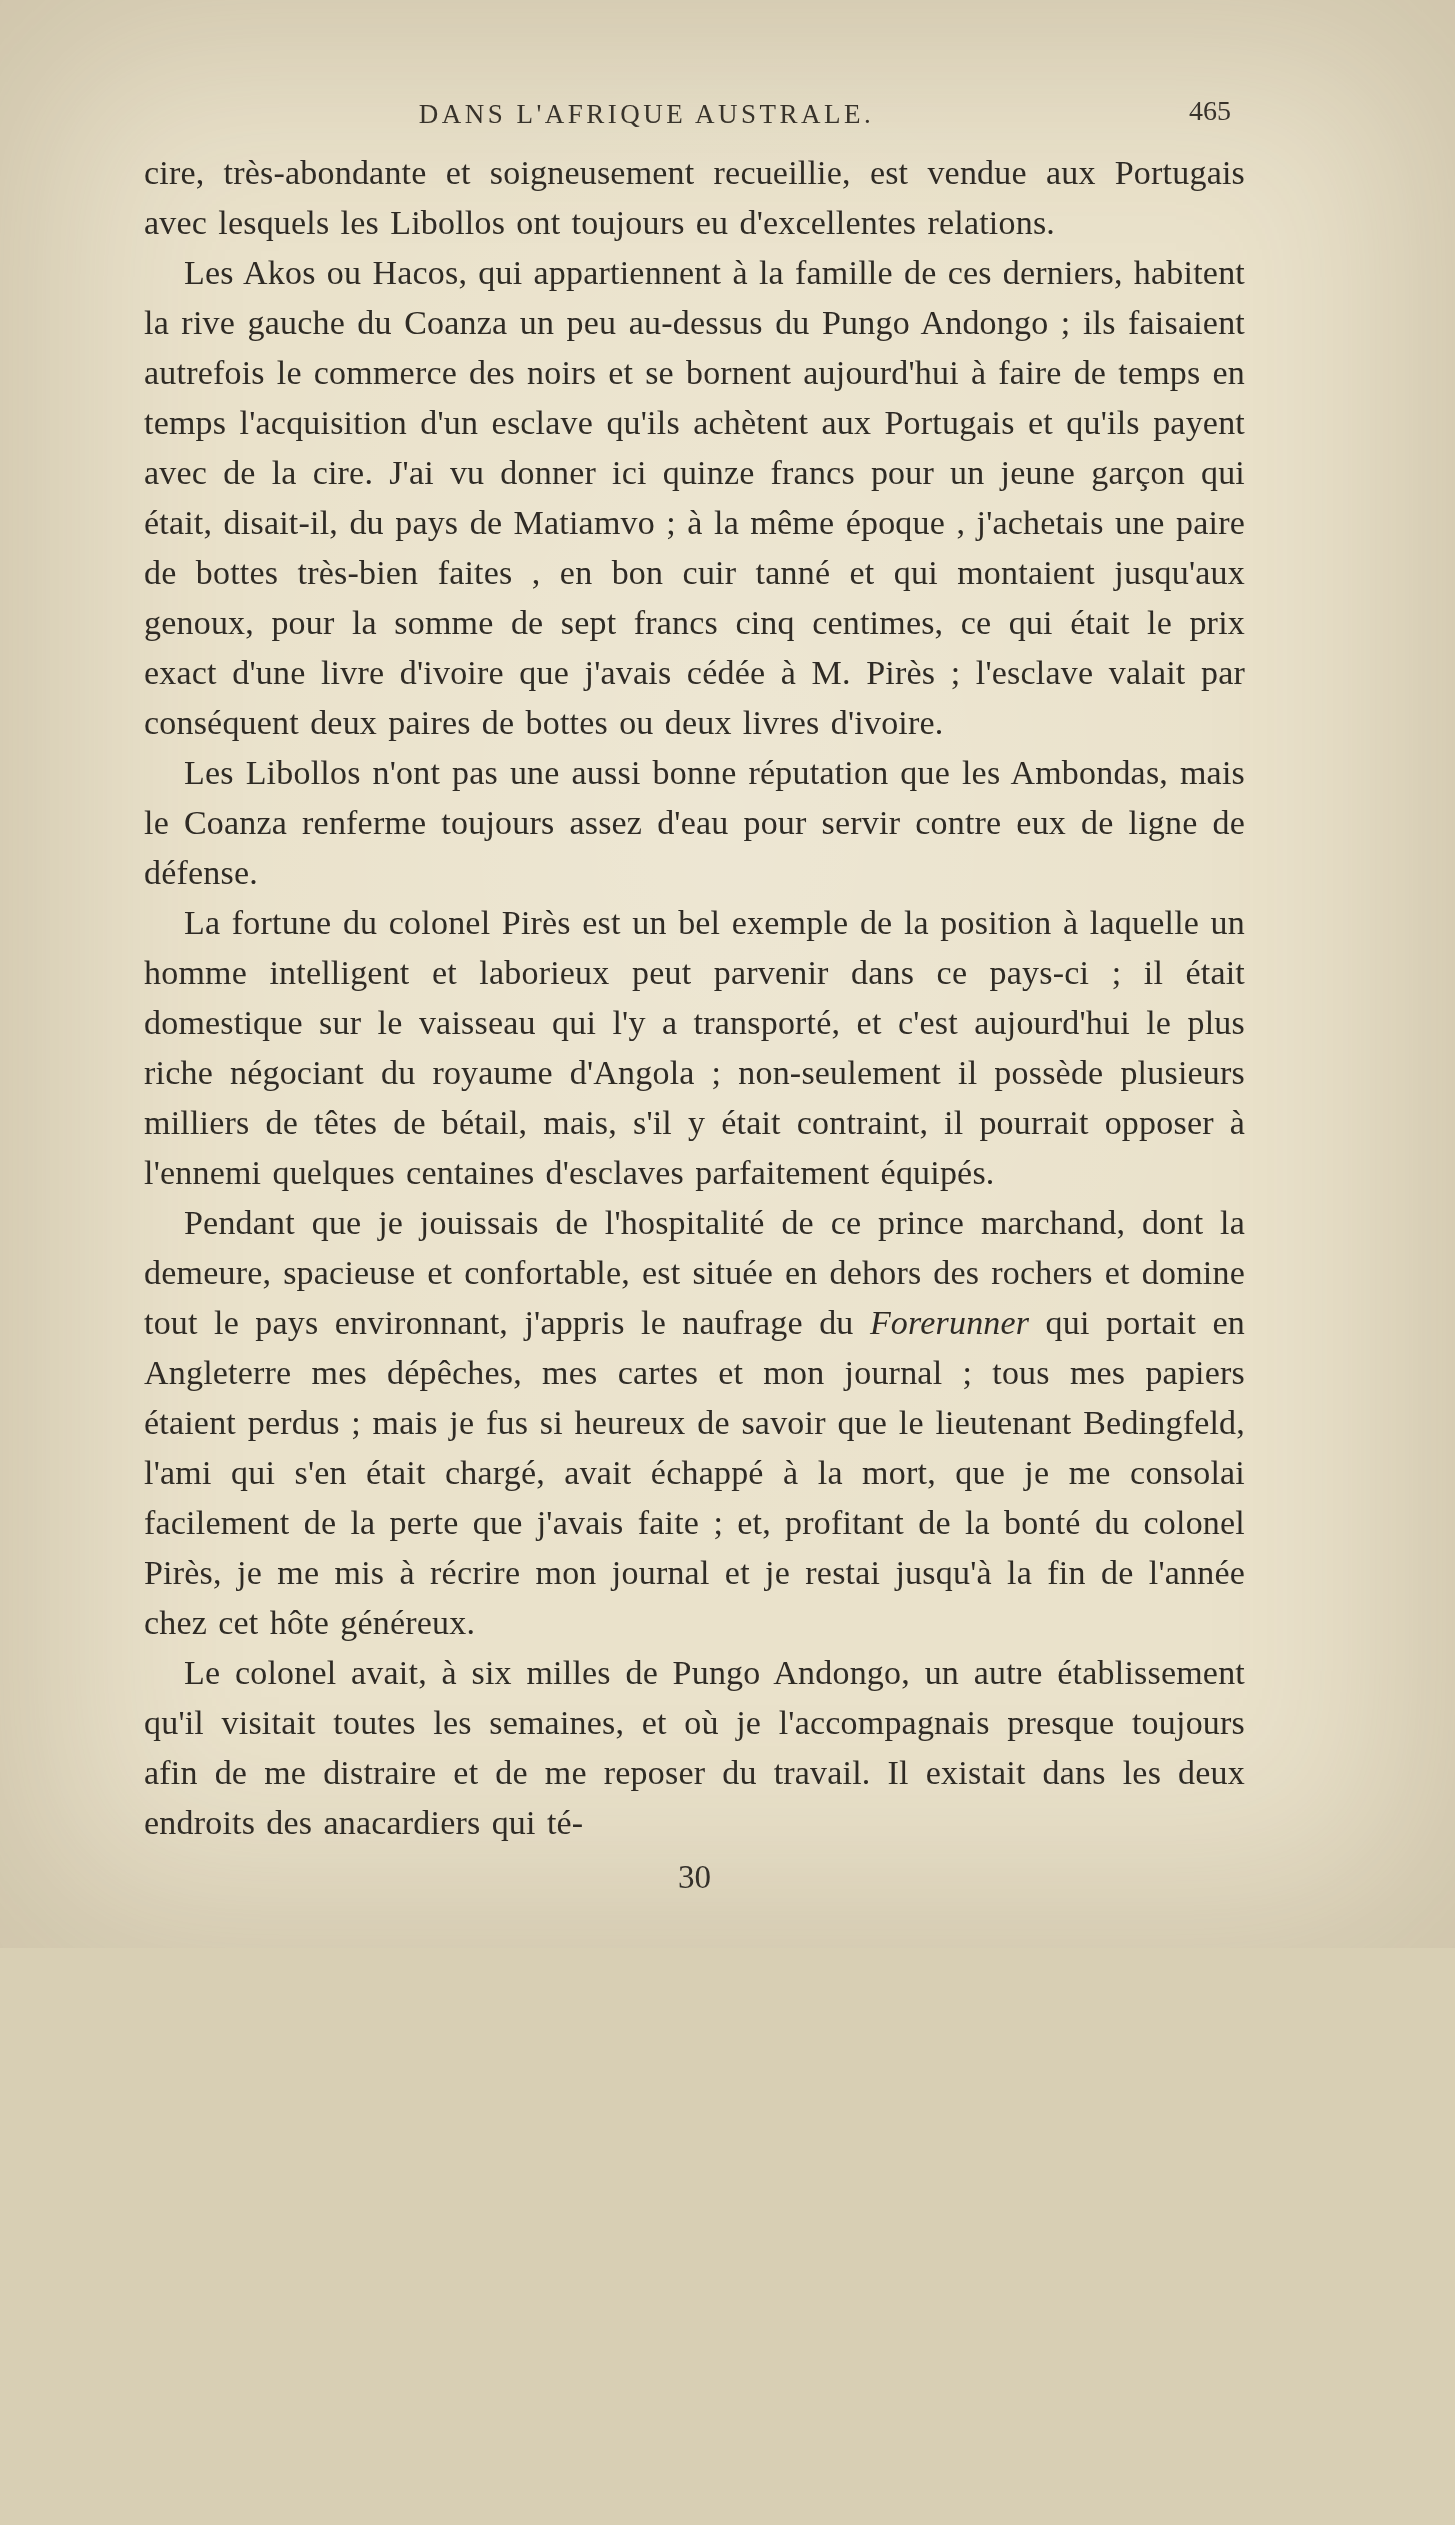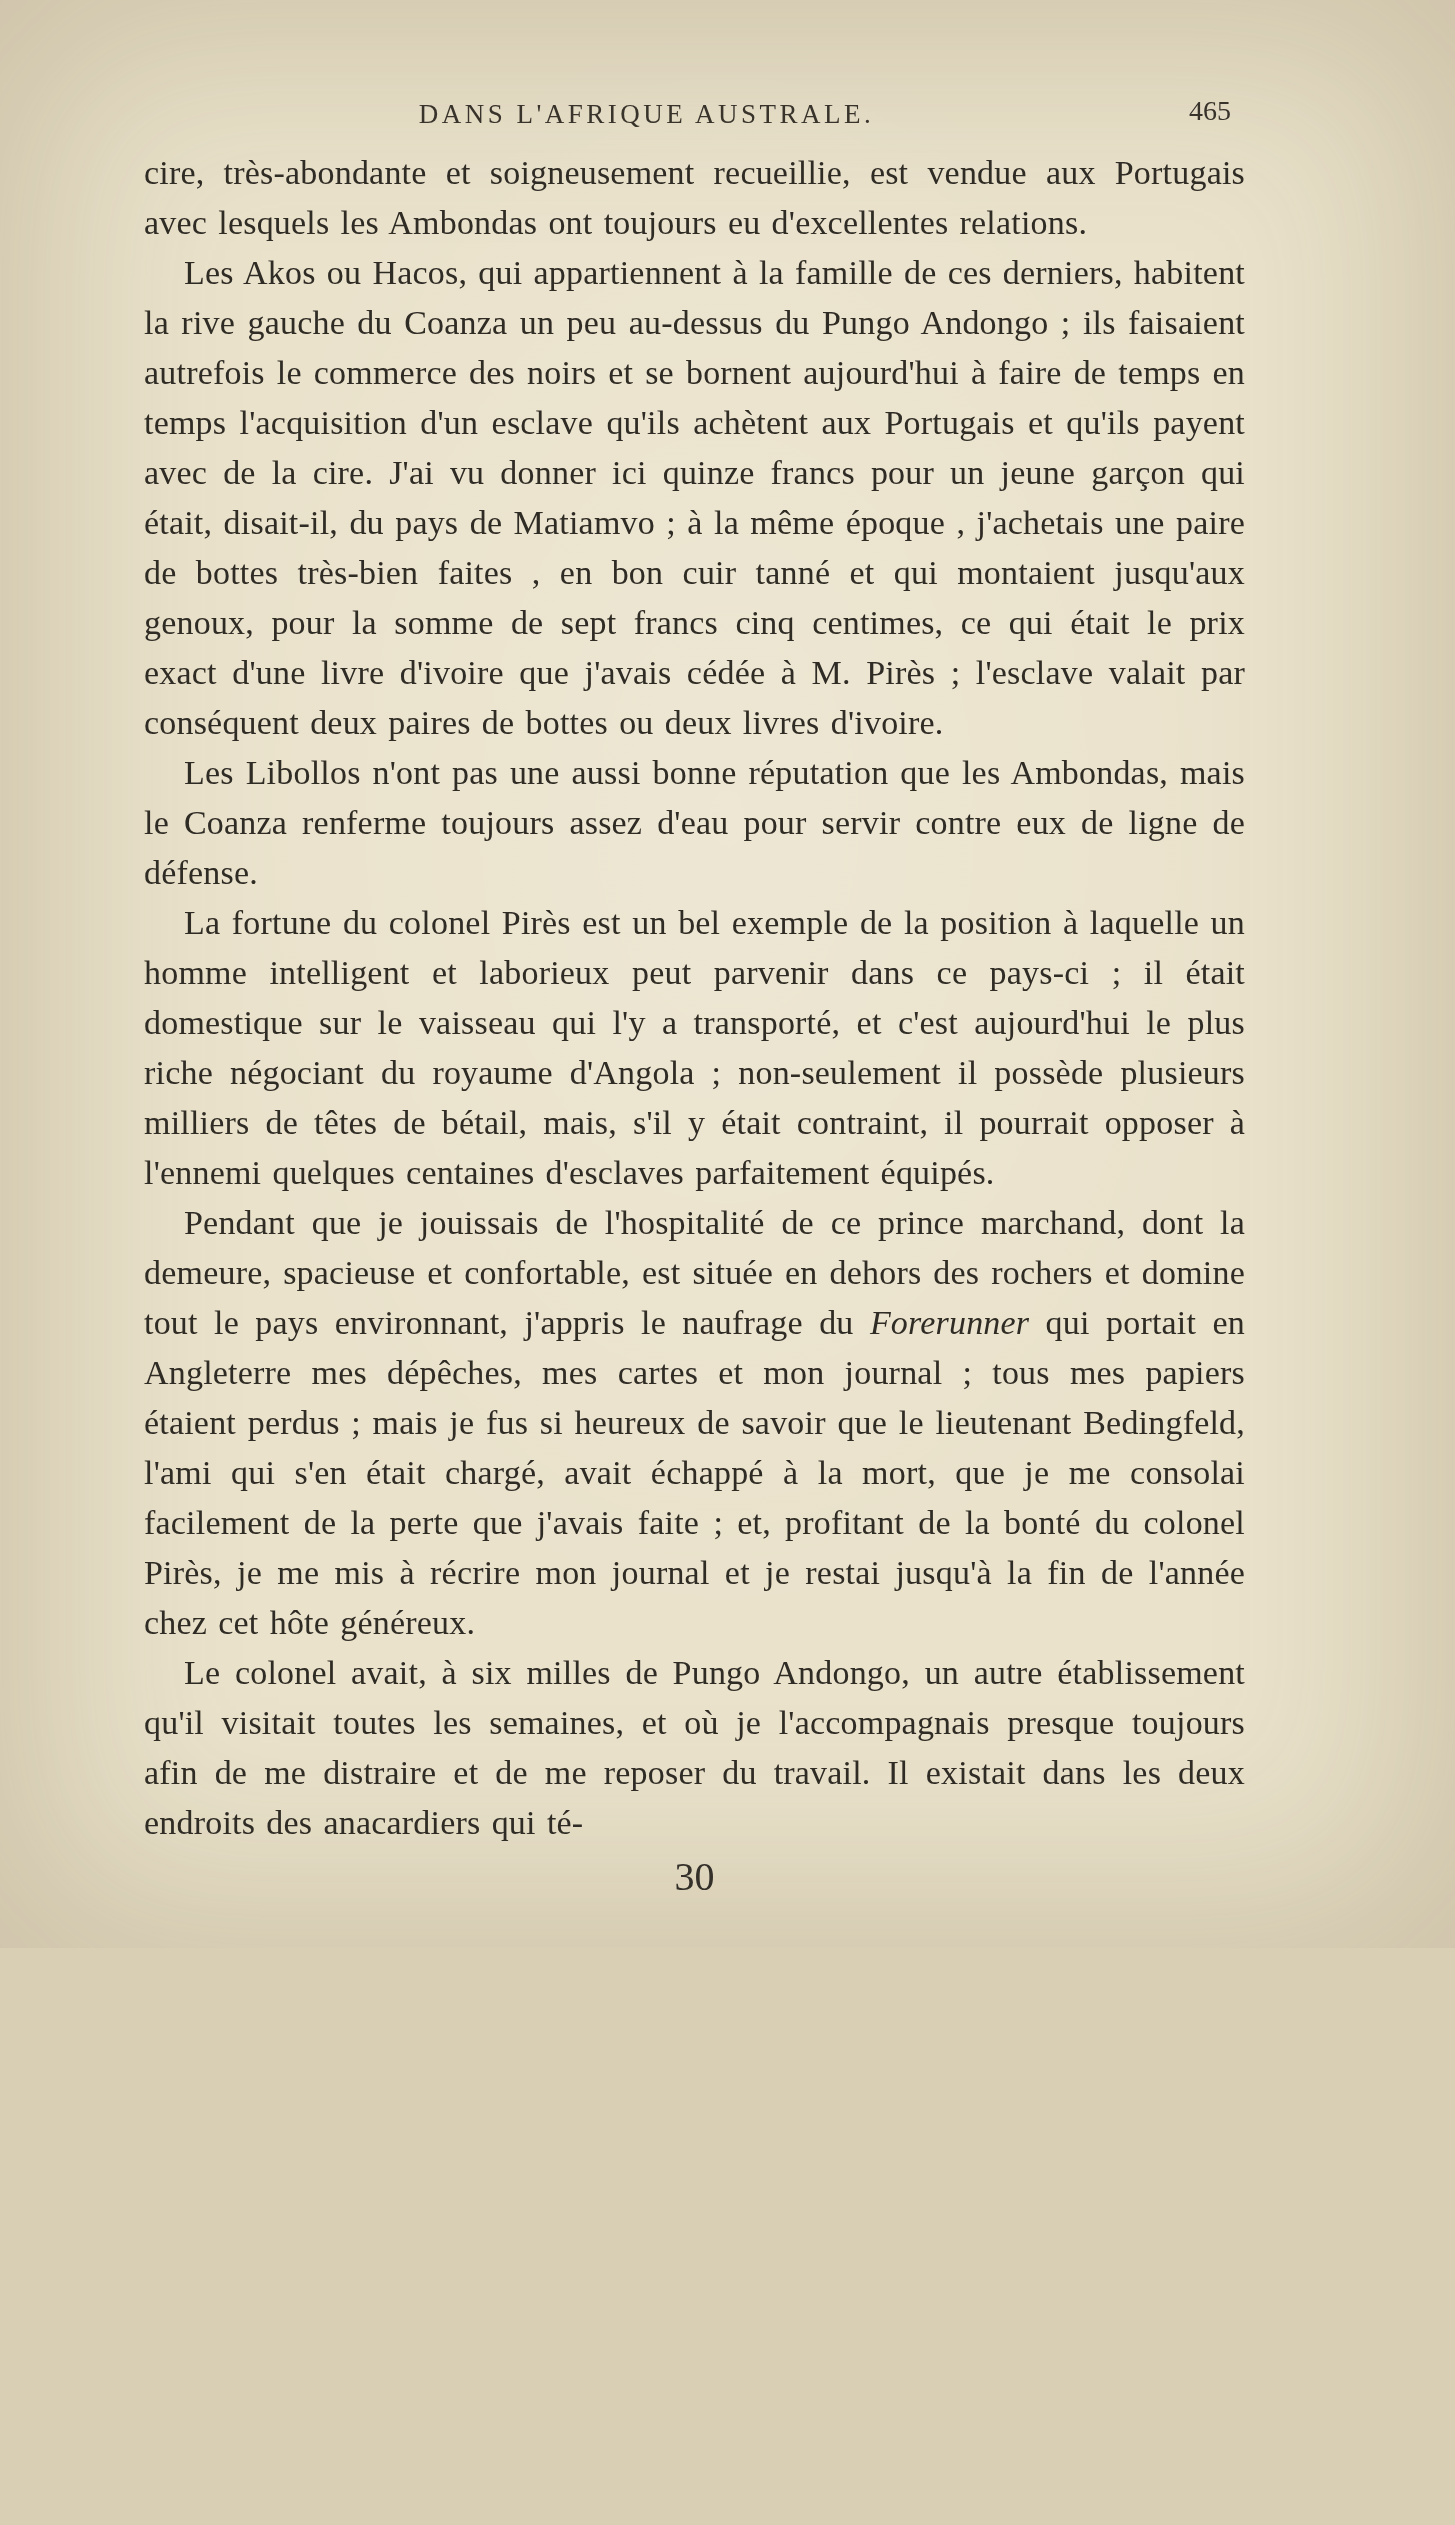--- a/index.html
+++ b/index.html
@@ -98,7 +98,7 @@
     </div>
 
     <div class="paragraphs">
-        <p class="para"><span>cire, très-abondante et soigneusement recueillie, est vendue aux Portugais avec lesquels les Ambondas ont toujours eu d'excellentes relations.</span></p>
+        <p class="para"><span>cire, très-abondante et soigneusement recueillie, est vendue aux Portugais avec lesquels les Libollos ont toujours eu d'excellentes relations.</span></p>
         <p class="para indent"><span>Les Akos ou Hacos, qui appartiennent à la famille de ces derniers, habitent la rive gauche du Coanza un peu au-dessus du Pungo Andongo ; ils faisaient autrefois le commerce des noirs et se bornent aujourd'hui à faire de temps en temps l'acquisition d'un esclave qu'ils achètent aux Portugais et qu'ils payent avec de la cire. J'ai vu donner ici quinze francs pour un jeune garçon qui était, disait-il, du pays de Matiamvo ; à la même époque , j'achetais une paire de bottes très-bien faites , en bon cuir tanné et qui montaient jusqu'aux genoux, pour la somme de sept francs cinq centimes, ce qui était le prix exact d'une livre d'ivoire que j'avais cédée à M. Pirès ; l'esclave valait par conséquent deux paires de bottes ou deux livres d'ivoire.</span></p>
         <p class="para indent"><span>Les Libollos n'ont pas une aussi bonne réputation que les Ambondas, mais le Coanza renferme toujours assez d'eau pour servir contre eux de ligne de défense.</span></p>
         <p class="para indent"><span>La fortune du colonel Pirès est un bel exemple de la position à laquelle un homme intelligent et laborieux peut parvenir dans ce pays-ci ; il était domestique sur le vaisseau qui l'y a transporté, et c'est aujourd'hui le plus riche négociant du royaume d'Angola ; non-seulement il possède plusieurs milliers de têtes de bétail, mais, s'il y était contraint, il pourrait opposer à l'ennemi quelques centaines d'esclaves parfaitement équipés.</span></p>

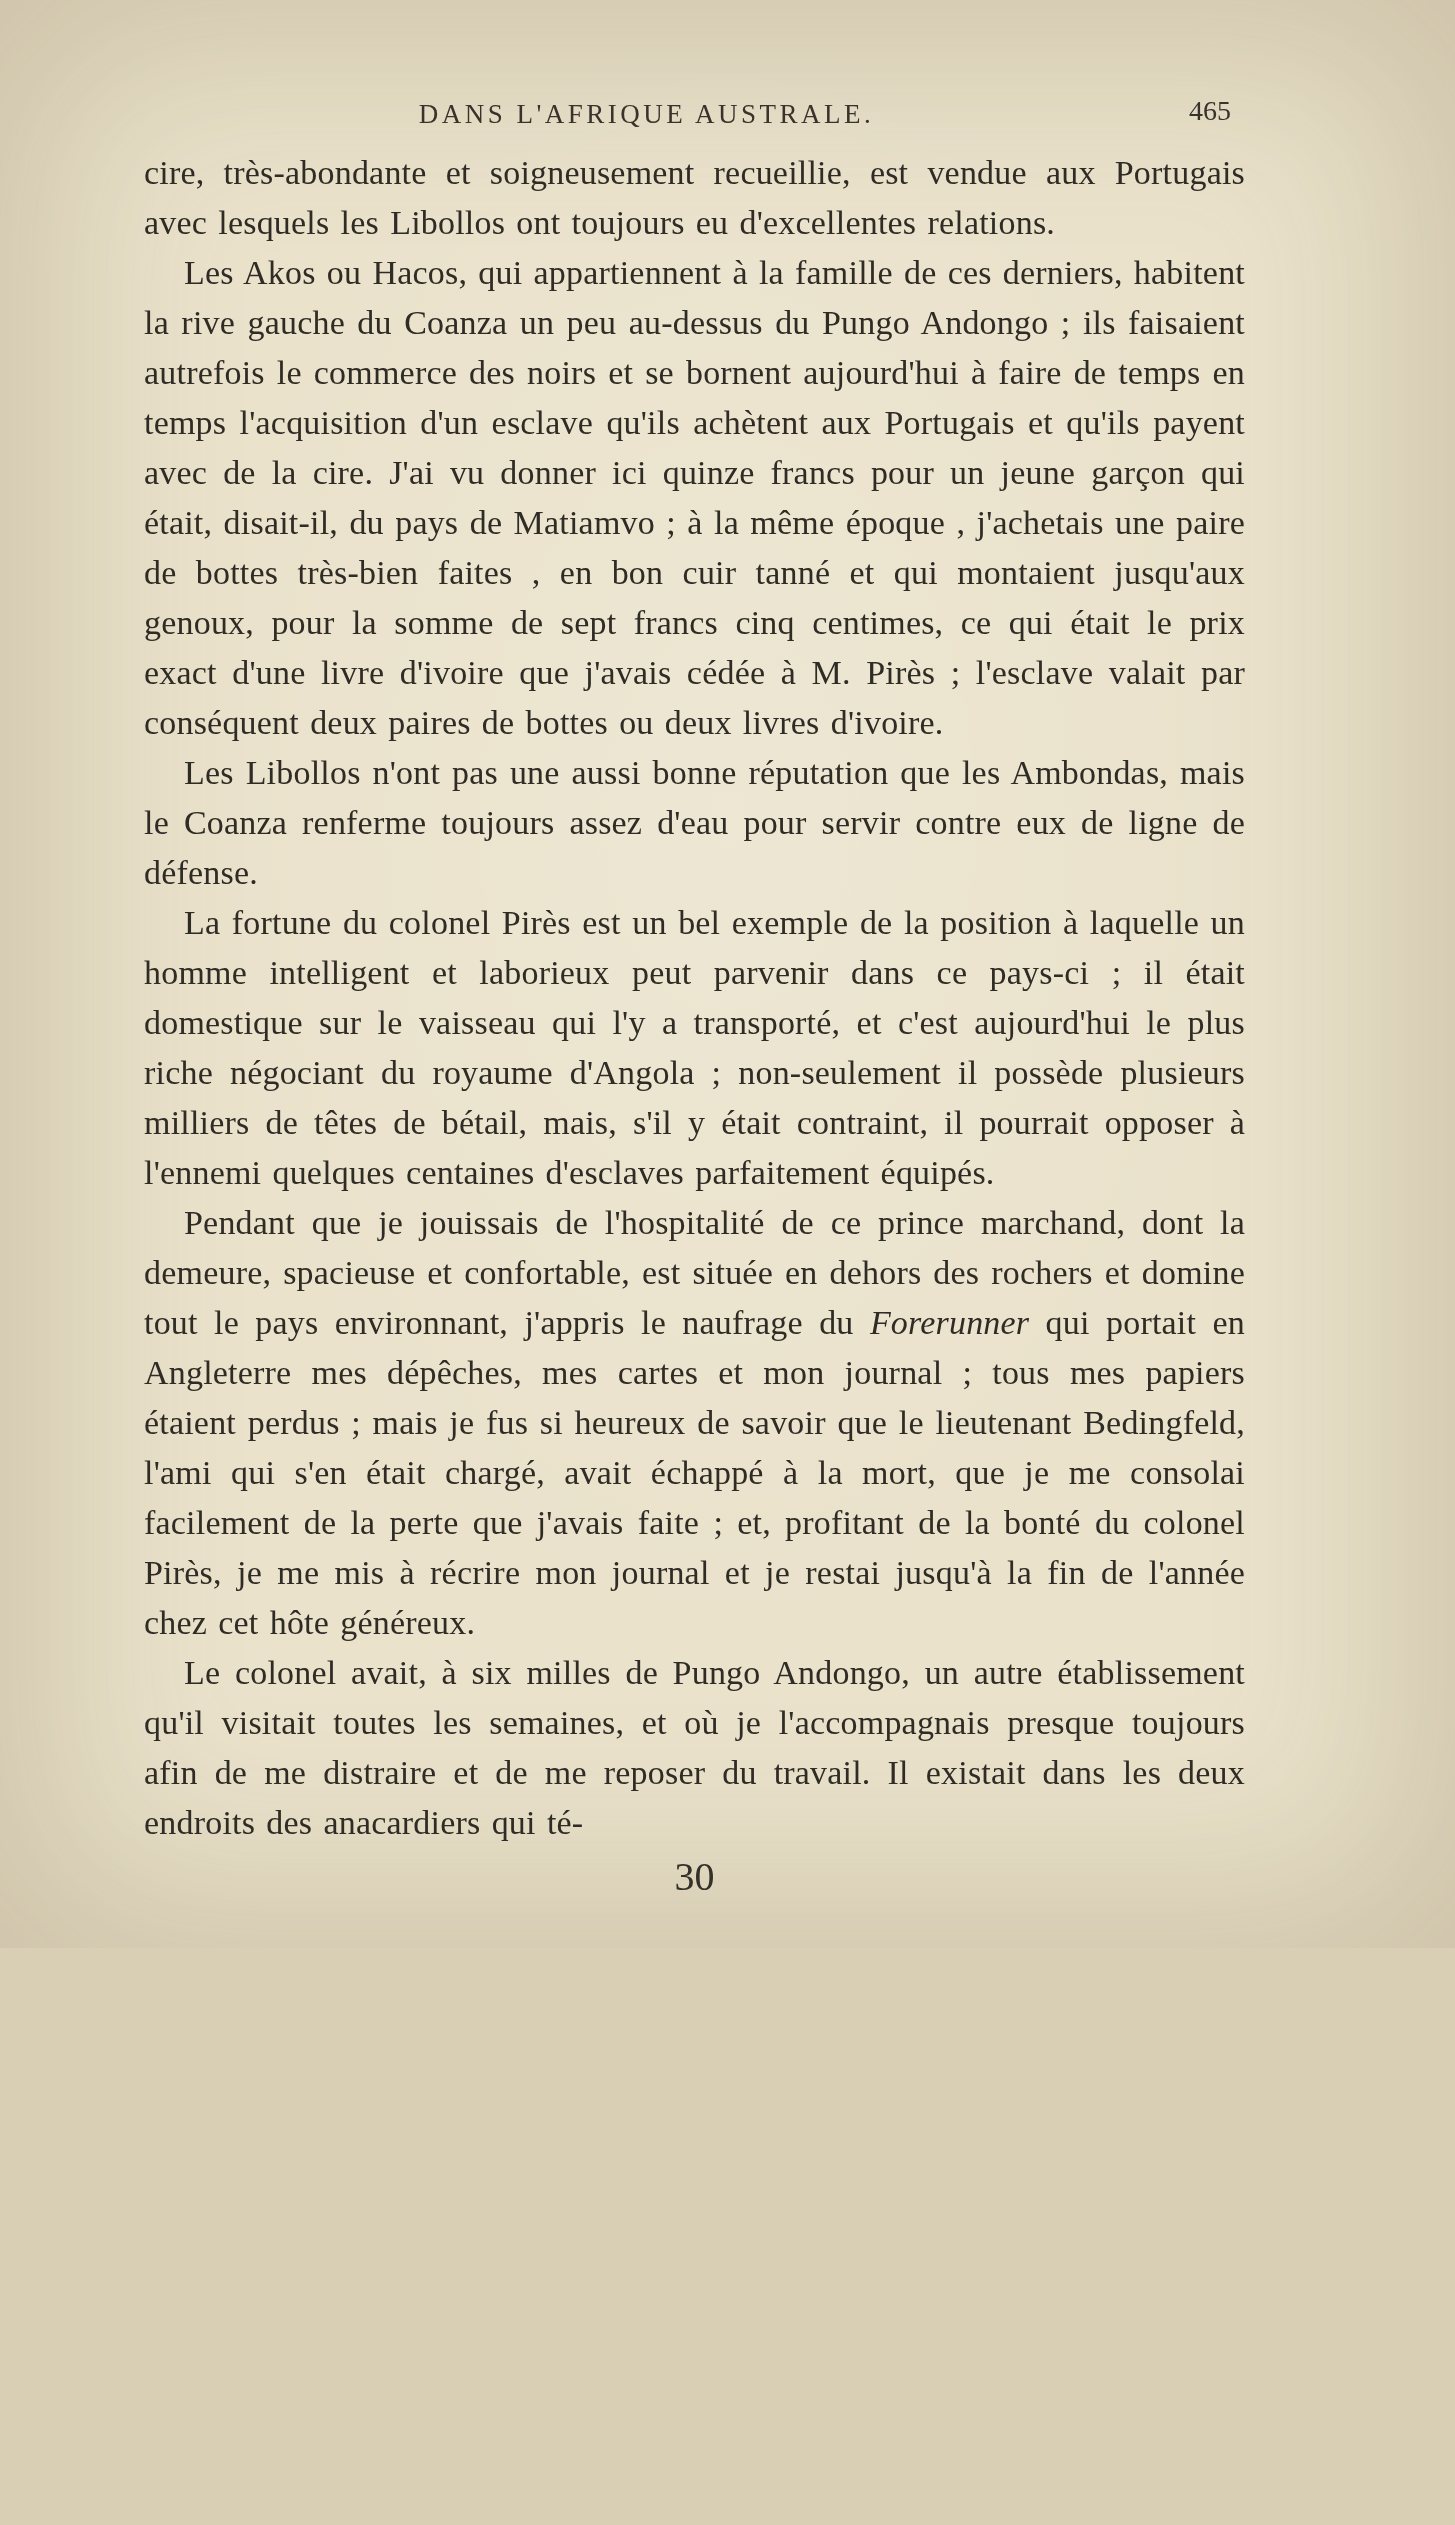--- a/index.html
+++ b/index.html
@@ -81,7 +81,7 @@
   .signature {
     margin-top: 4px;
     text-align: center;
-    font-size: 40px;
+    font-size: 33px;
     line-height: 50px;
     color: #34302a;
   }

